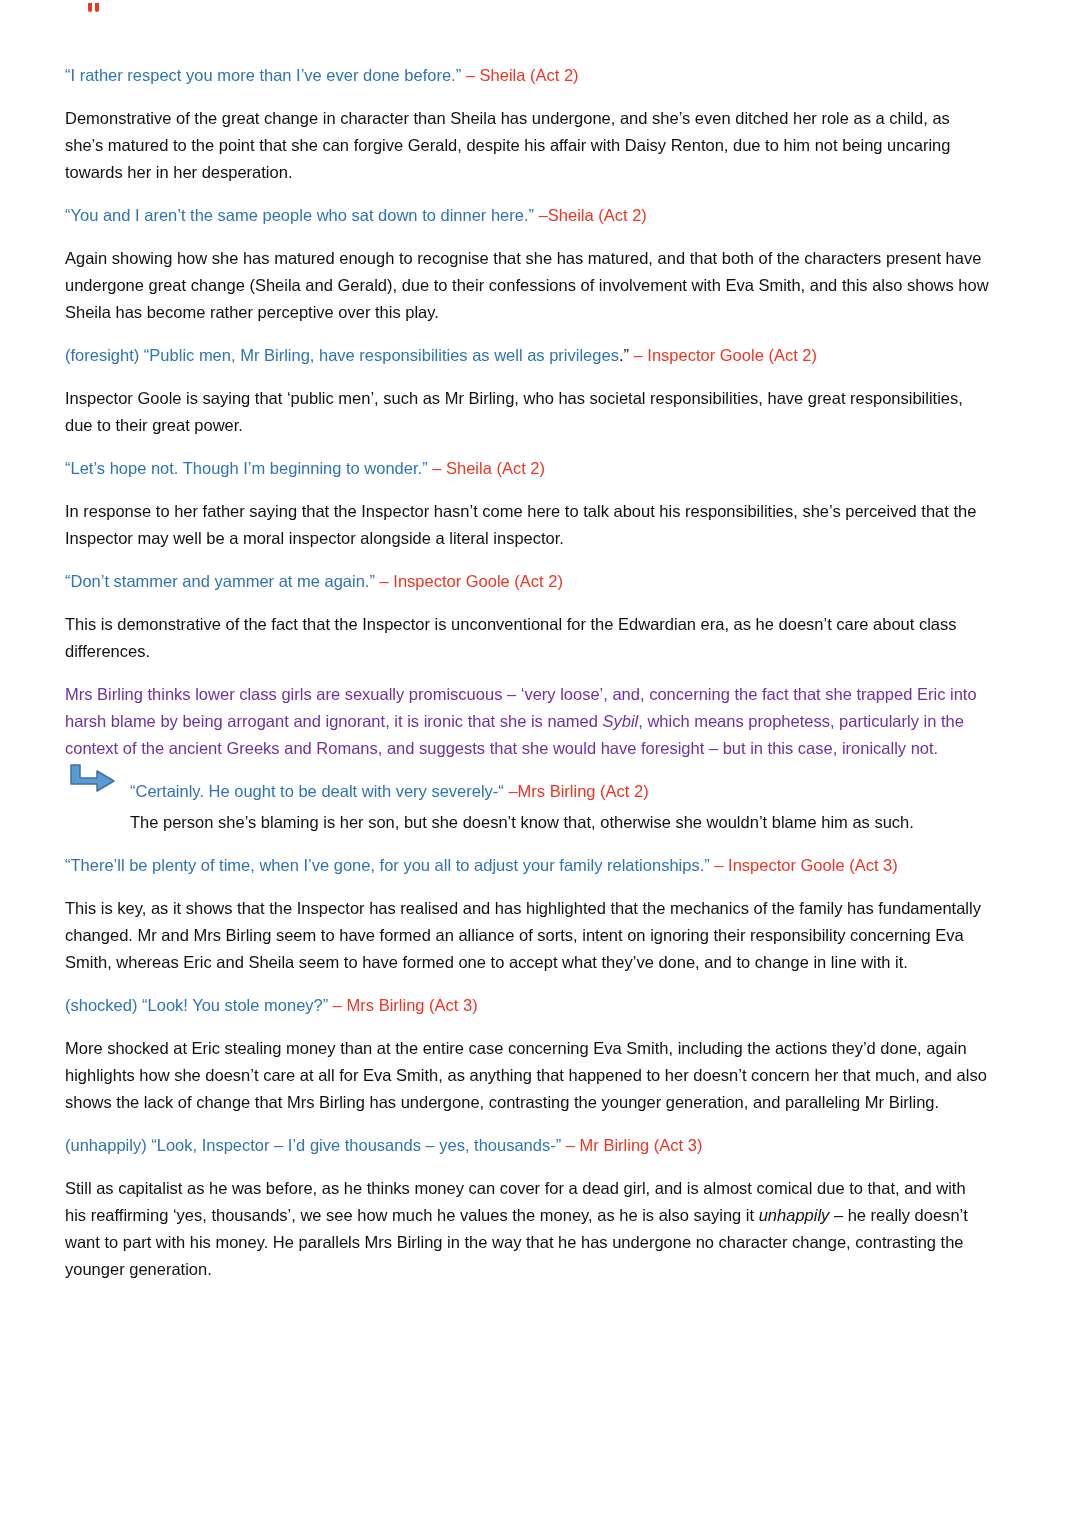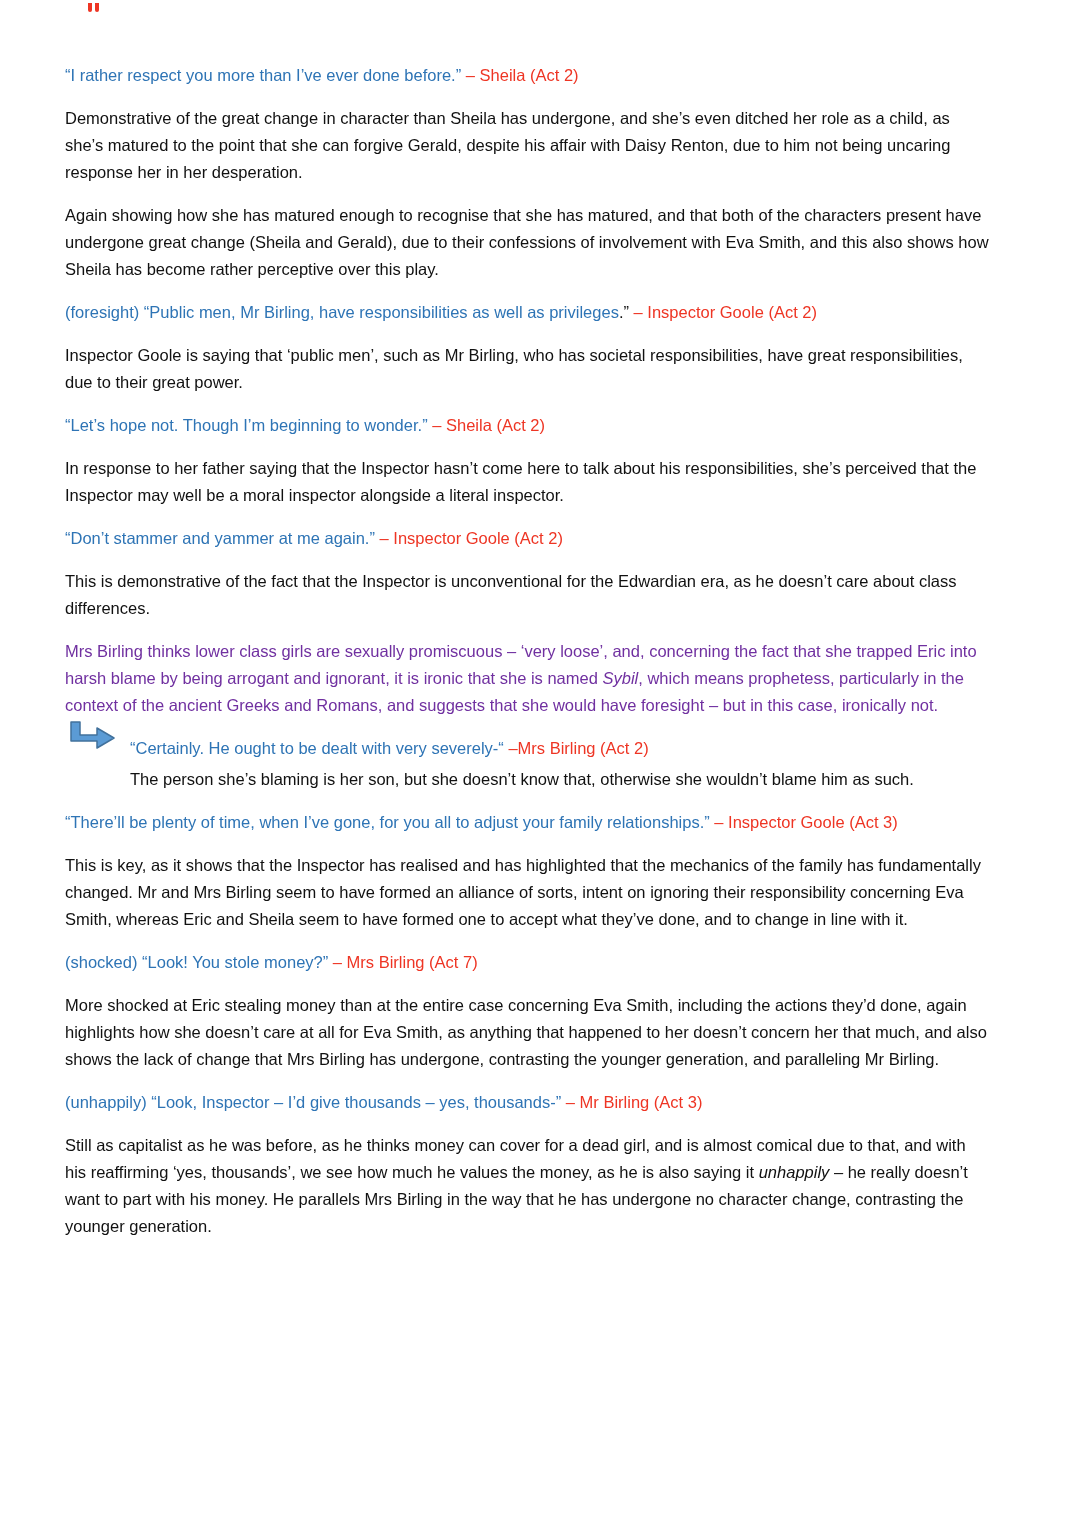--- a/index.html
+++ b/index.html
@@ -47,7 +47,7 @@
 
   <p class="quote"><span>“I rather respect you more than I’ve ever done before.” </span><span class="a">– Sheila (Act 2)</span></p>
 
-  <p>Demonstrative of the great change in character than Sheila has undergone, and she’s even ditched her role as a child, as she’s matured to the point that she can forgive Gerald, despite his affair with Daisy Renton, due to him not being uncaring response her in her desperation.</p>
+  <p>Demonstrative of the great change in character than Sheila has undergone, and she’s even ditched her role as a child, as she’s matured to the point that she can forgive Gerald, despite his affair with Daisy Renton, due to him not being uncaring towards her in her desperation.</p>
 
 
   <p>Again showing how she has matured enough to recognise that she has matured, and that both of the characters present have undergone great change (Sheila and Gerald), due to their confessions of involvement with Eva Smith, and this also shows how Sheila has become rather perceptive over this play.</p>

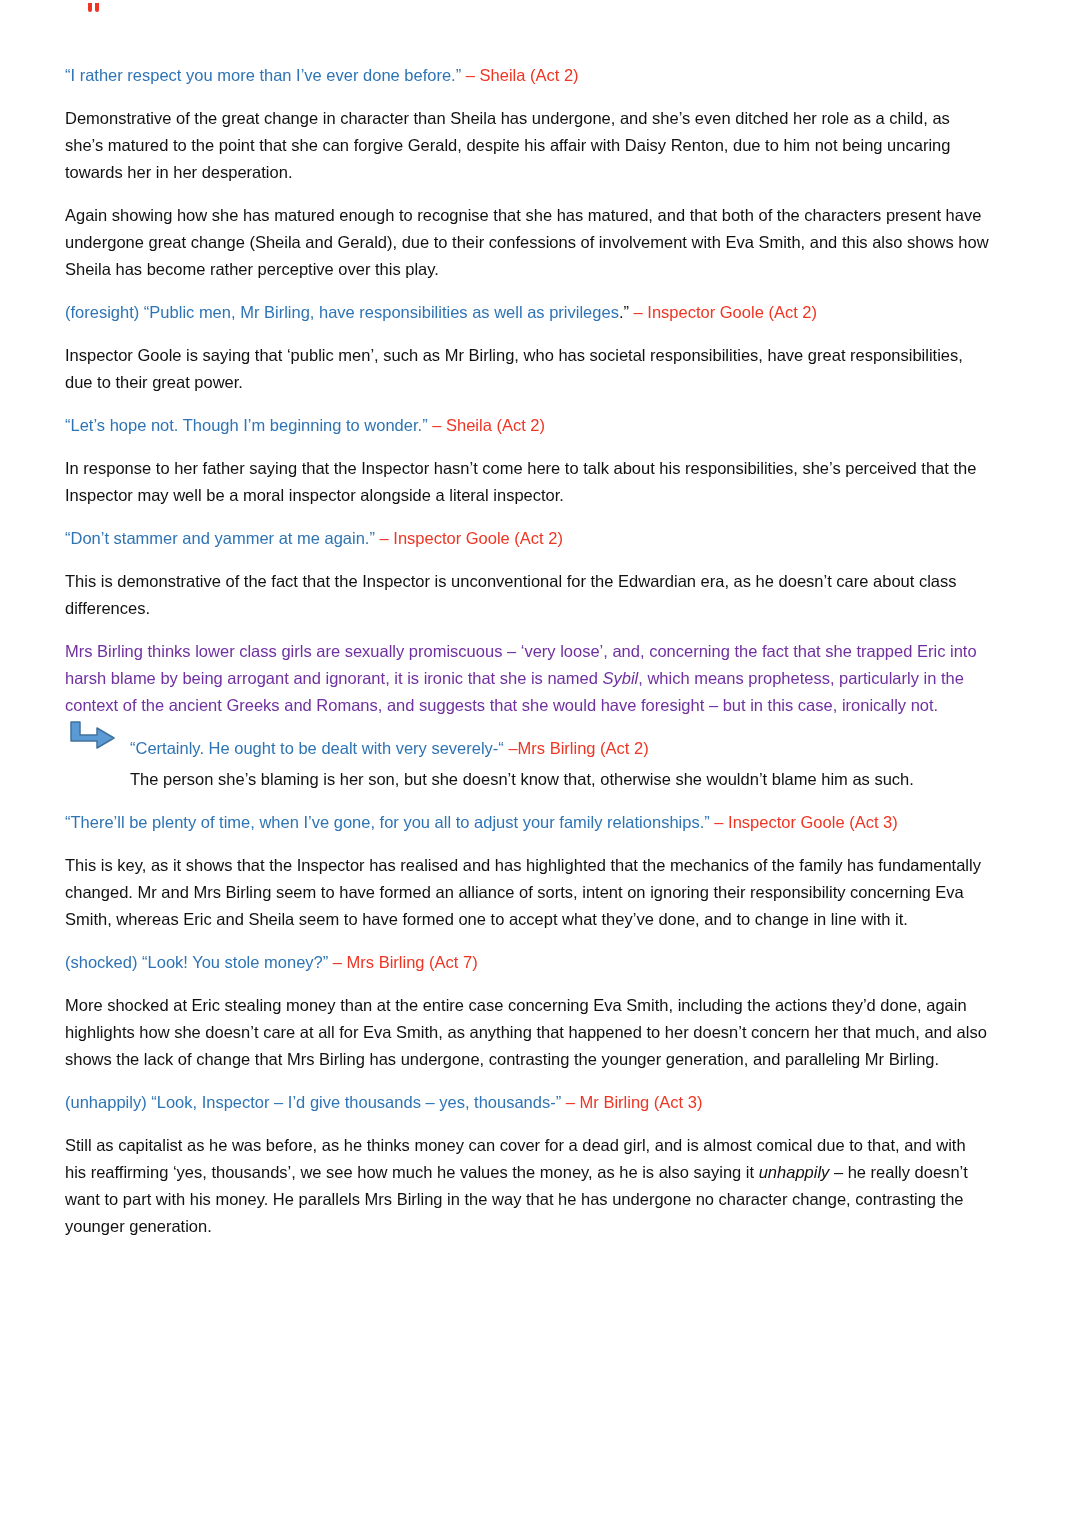--- a/index.html
+++ b/index.html
@@ -49,6 +49,7 @@
 
   <p>Demonstrative of the great change in character than Sheila has undergone, and she’s even ditched her role as a child, as she’s matured to the point that she can forgive Gerald, despite his affair with Daisy Renton, due to him not being uncaring towards her in her desperation.</p>
 
+  <p class="quote"><span>“You and I aren’t the same people who sat down to dinner here.” </span><span class="a">–Sheila (Act 2)</span></p>
 
   <p>Again showing how she has matured enough to recognise that she has matured, and that both of the characters present have undergone great change (Sheila and Gerald), due to their confessions of involvement with Eva Smith, and this also shows how Sheila has become rather perceptive over this play.</p>
 

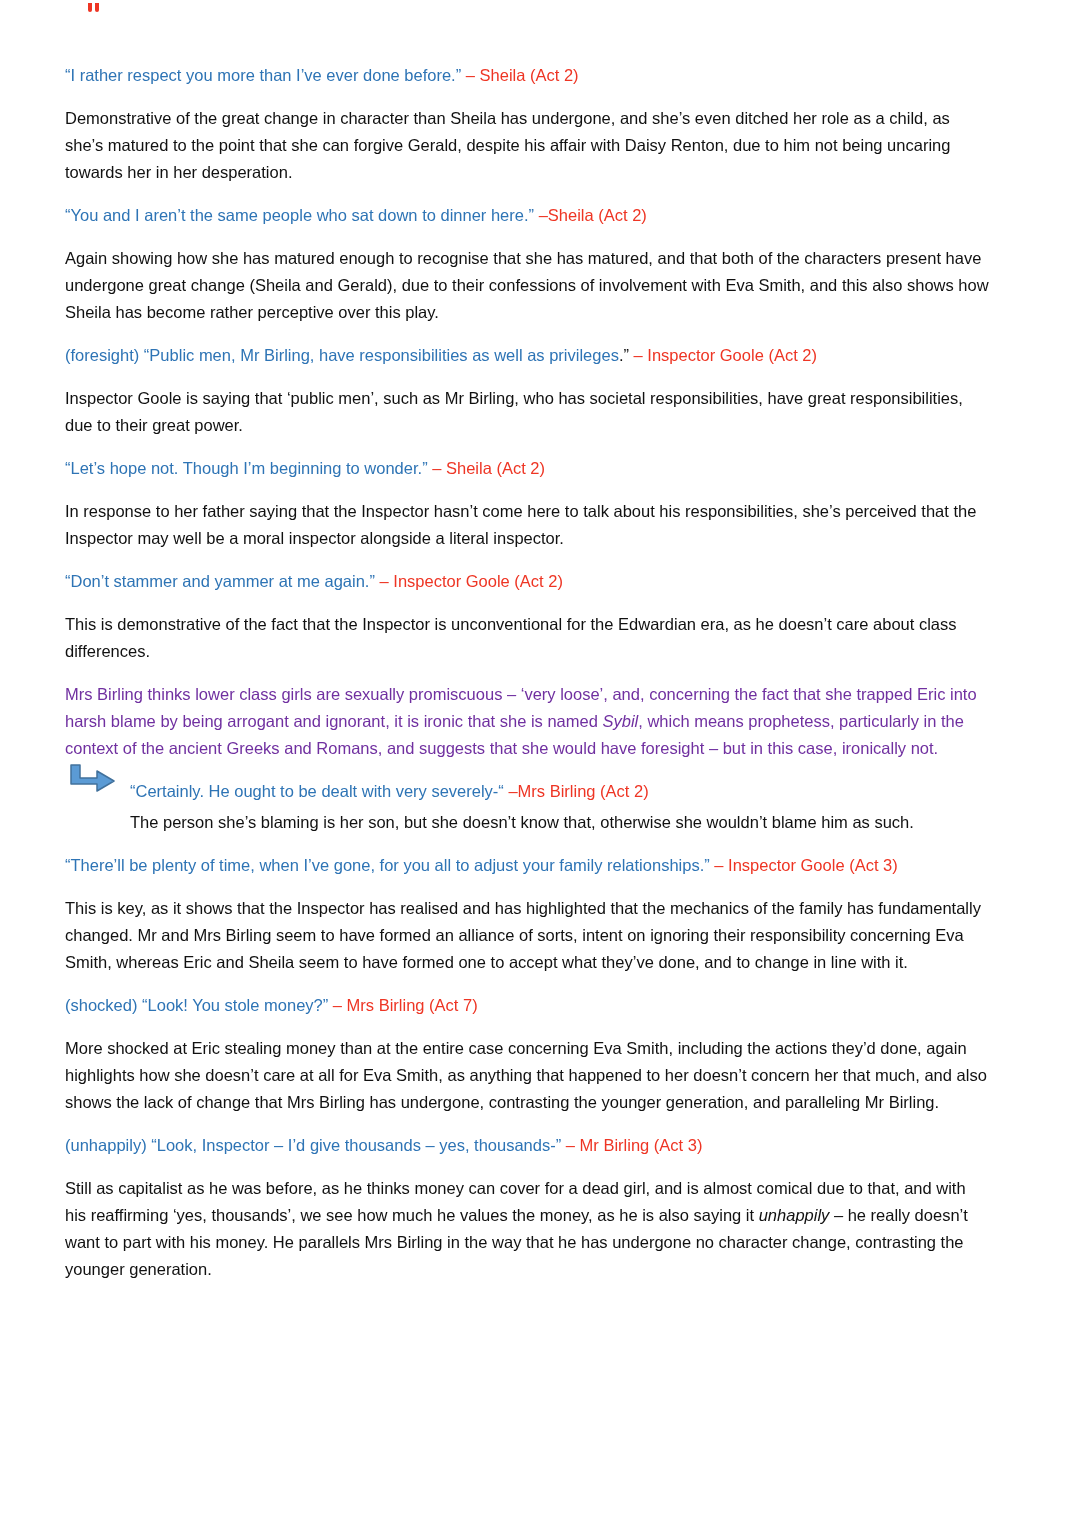--- a/index.html
+++ b/index.html
@@ -82,7 +82,7 @@
 
   <p>This is key, as it shows that the Inspector has realised and has highlighted that the mechanics of the family has fundamentally changed. Mr and Mrs Birling seem to have formed an alliance of sorts, intent on ignoring their responsibility concerning Eva Smith, whereas Eric and Sheila seem to have formed one to accept what they’ve done, and to change in line with it.</p>
 
-  <p class="quote"><span>(shocked) “Look! You stole money?” </span><span class="a">– Mrs Birling (Act 7)</span></p>
+  <p class="quote"><span>(shocked) “Look! You stole money?” </span><span class="a">– Mrs Birling (Act 3)</span></p>
 
   <p>More shocked at Eric stealing money than at the entire case concerning Eva Smith, including the actions they’d done, again highlights how she doesn’t care at all for Eva Smith, as anything that happened to her doesn’t concern her that much, and also shows the lack of change that Mrs Birling has undergone, contrasting the younger generation, and paralleling Mr Birling.</p>
 

